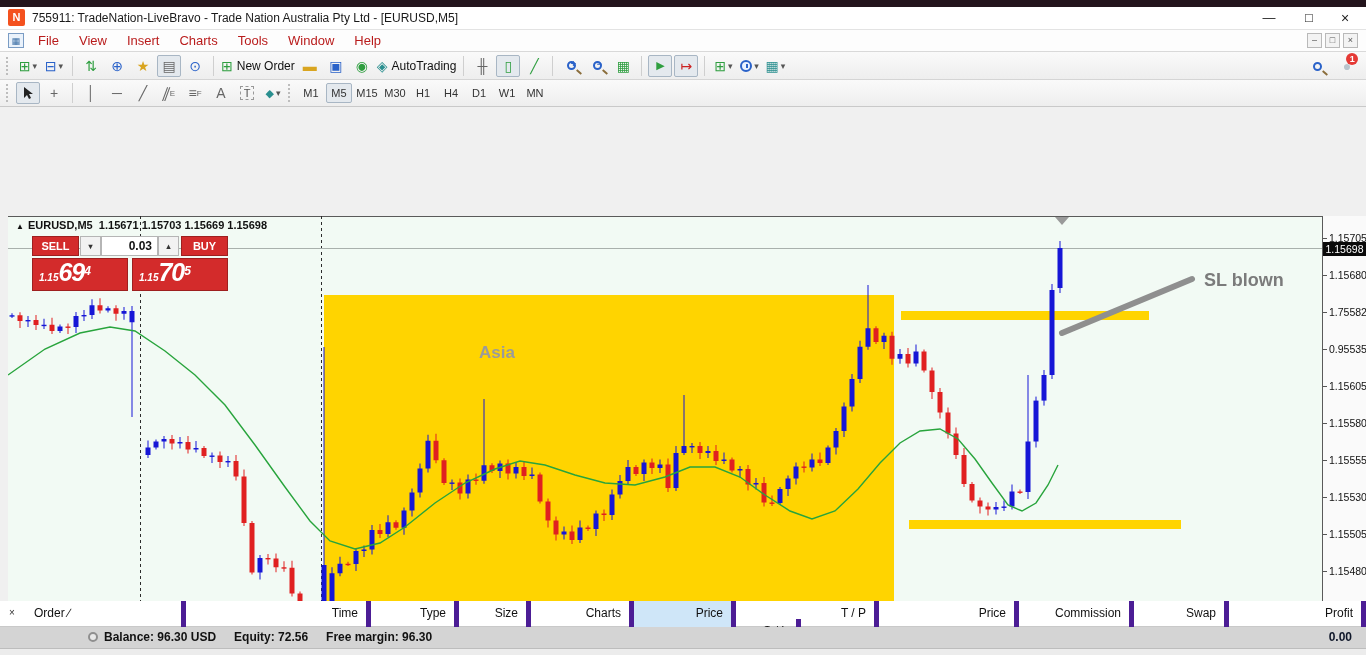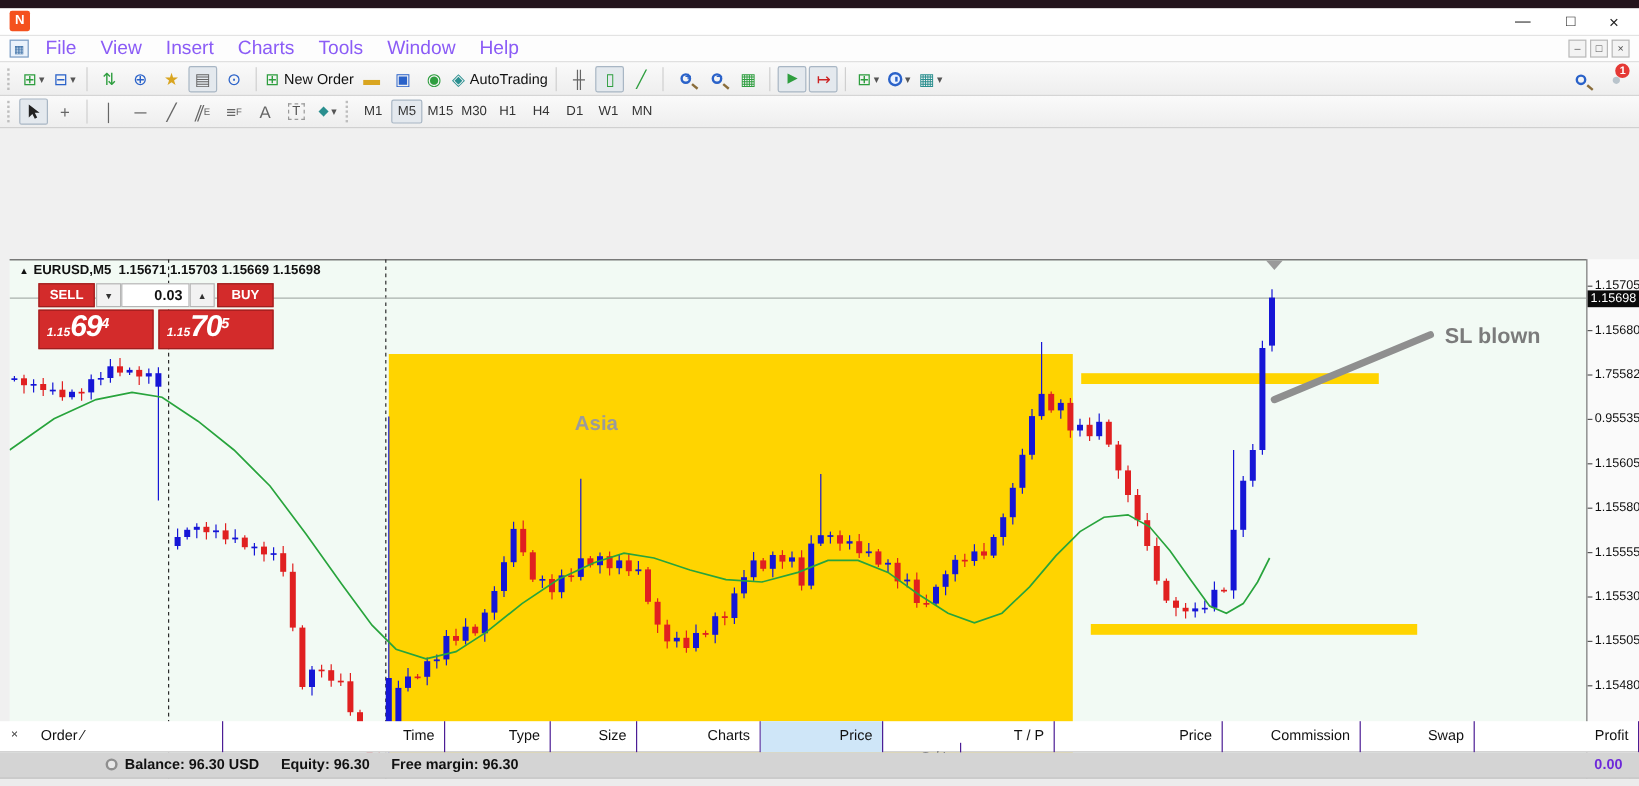--- a/index.html
+++ b/index.html
@@ -96,6 +96,7 @@
 
 <div id="titlebar" class="abs">
   <div id="app-logo" class="abs">N</div>
+  <div id="title-text" class="abs">755911: TradeNation-LiveBravo - Trade Nation Australia Pty Ltd - [EURUSD,M5]</div>
   <div id="btn-min" class="win-btn abs">—</div>
   <div id="btn-max" class="win-btn abs">□</div>
   <div id="btn-close" class="win-btn abs">×</div>

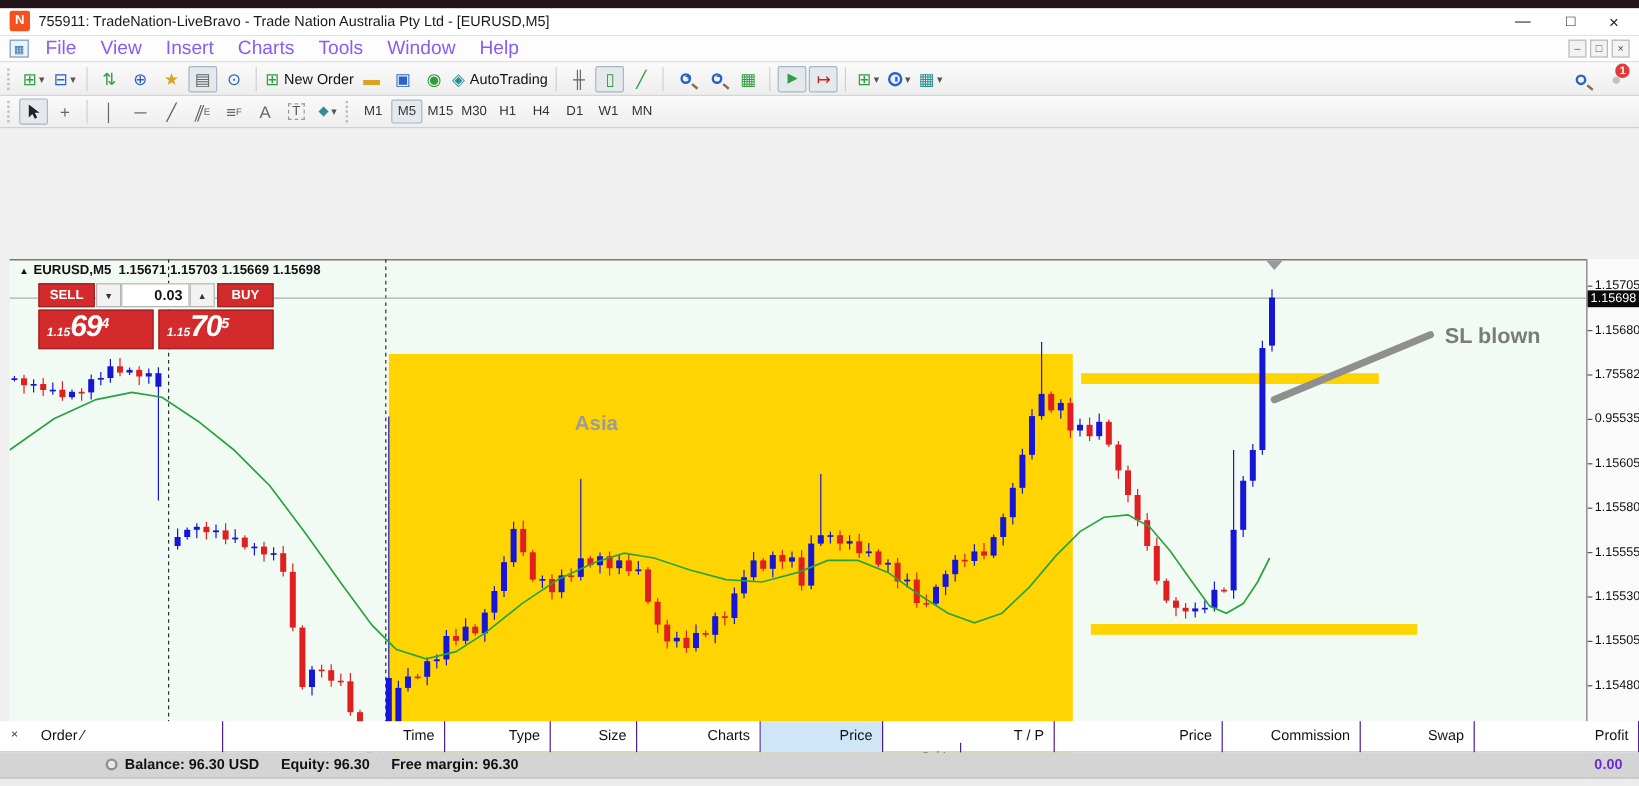--- a/index.html
+++ b/index.html
@@ -20,7 +20,7 @@
   
   #menubar { left:0; top:30px; width:1366px; height:22px; background:#fdfdfd; border-bottom:1px solid #d9d9d9; }
   #menu-icon { left:8px; top:3px; width:16px; height:15px; border:1px solid #7a9cc4; background:#eaf2fb; font-size:9px; color:#3a6ea5; text-align:center; line-height:14px; }
-  .menu-item { display:inline-block; padding:0 10px; font-size:16px; color:#8b5cf6; line-height:21px; }
+  .menu-item { display:inline-block; padding:0 10px; font-size:13px; color:#b91c1c; line-height:21px; }
   #menu-items { position:absolute; left:28px; top:0; }
   .mdi-btn { top:3px; width:15px; height:15px; border:1px solid #b9b9b9; background:#f3f3f3; font-size:9px; color:#555; text-align:center; line-height:13px; }
   #mdi-min { right:44px; } #mdi-restore { right:26px; } #mdi-close { right:8px; }

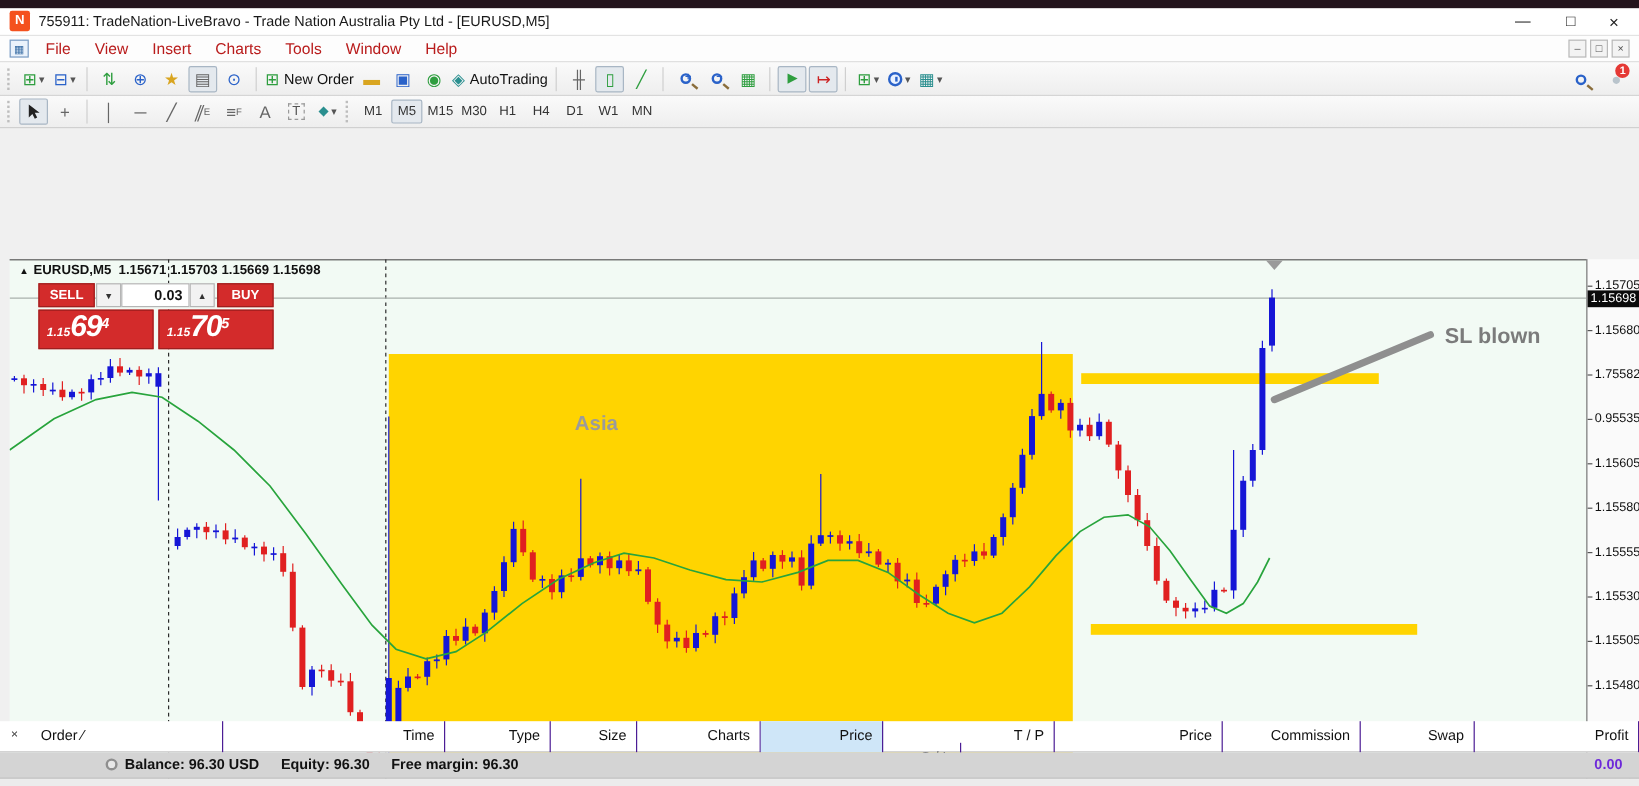--- a/index.html
+++ b/index.html
@@ -79,7 +79,7 @@
   #toolbox-head { left:0; top:601px; width:1366px; height:26px; background:#ffffff; border-bottom:1px solid #c9c9c9; }
   #tb-close { position:absolute; left:4px; top:4px; width:16px; height:16px; font-size:10px; color:#333; text-align:center; line-height:16px; }
   #cols { position:absolute; left:26px; top:0; height:26px; display:flex; }
-  .col { height:26px; border-right:1px solid #4c1d95; font-size:12px; color:#111; line-height:25px; padding:0 8px; white-space:nowrap; overflow:hidden; }
+  .col { height:26px; border-right:5px solid #4c1d95; font-size:12px; color:#111; line-height:25px; padding:0 8px; white-space:nowrap; overflow:hidden; }
   .col.right { text-align:right; }
   .col.hl { background:#cfe6f8; }
   #balance-row { left:0; top:627px; width:1366px; height:22px; background:#d4d4d4; border-bottom:1px solid #bdbdbd; }

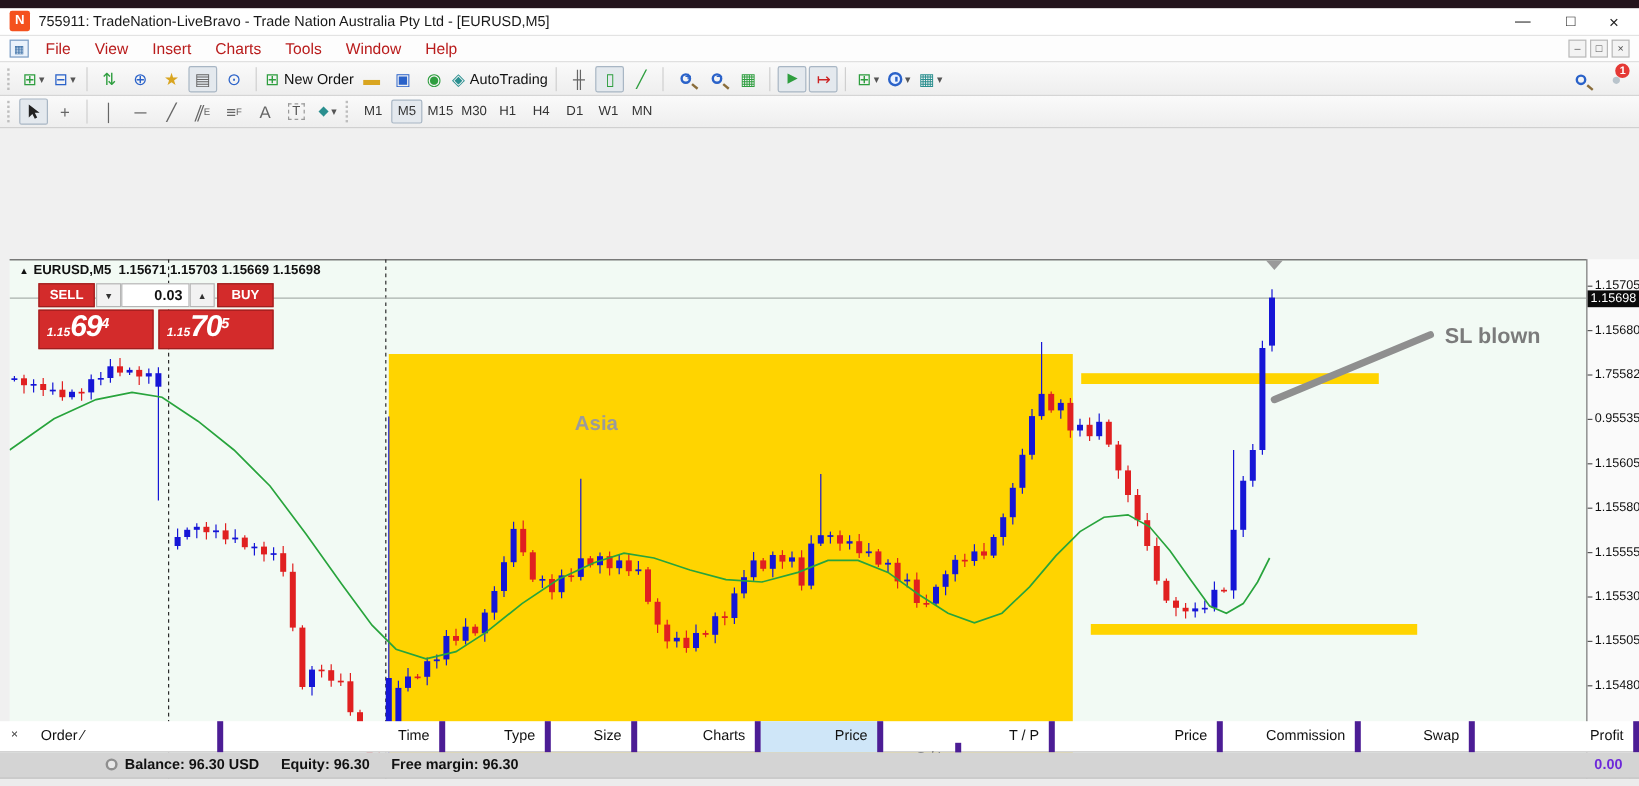--- a/index.html
+++ b/index.html
@@ -608,7 +608,7 @@
 </div>
 <div id="balance-row" class="abs">
   <span id="bal-dot"></span>
-  <span id="bal-items"><span>Balance: 96.30 USD</span><span>Equity: 96.30</span><span>Free margin: 96.30</span></span>
+  <span id="bal-items"><span>Balance: 96.30 USD</span><span>Equity: 72.56</span><span>Free margin: 96.30</span></span>
   <span id="profit-val">0.00</span>
 </div>
 <div id="bottom-strip" class="abs"></div>

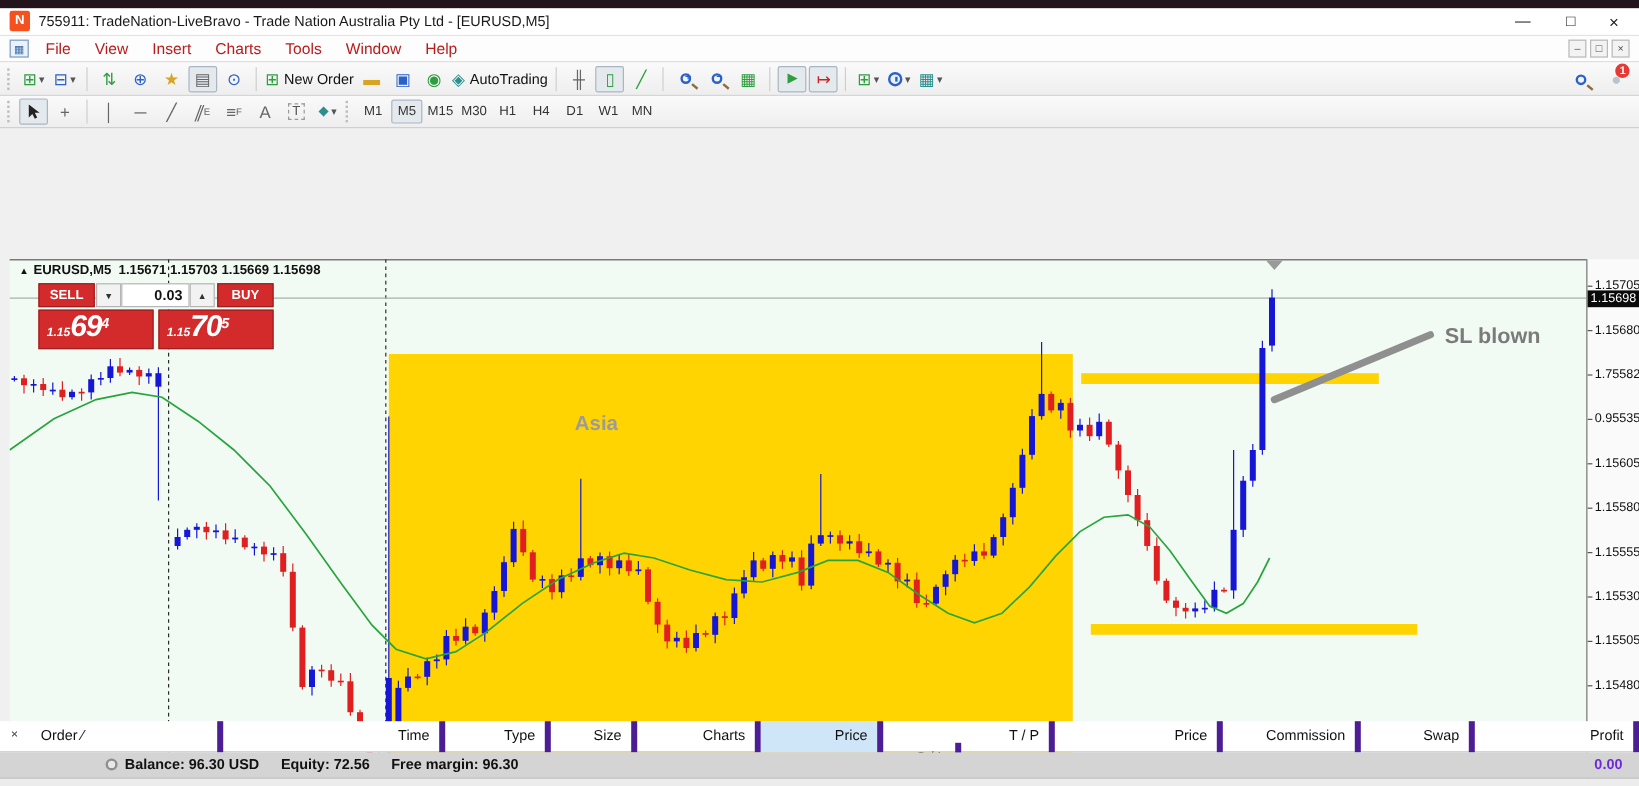--- a/index.html
+++ b/index.html
@@ -86,7 +86,7 @@
   #bal-dot { position:absolute; left:88px; top:5px; width:10px; height:10px; border:2px solid #8f8f8f; border-radius:50%; background:#e8e8e8; }
   #bal-items { position:absolute; left:104px; top:3px; font-size:12px; font-weight:bold; color:#111; }
   #bal-items span { margin-right:18px; }
-  #profit-val { position:absolute; right:14px; top:3px; font-size:12px; font-weight:bold; color:#6d28d9; }
+  #profit-val { position:absolute; right:14px; top:3px; font-size:12px; font-weight:bold; color:#0f172a; }
   #bottom-strip { left:0; top:649px; width:1366px; height:6px; background:#ececec; }
 </style>
 </head>

